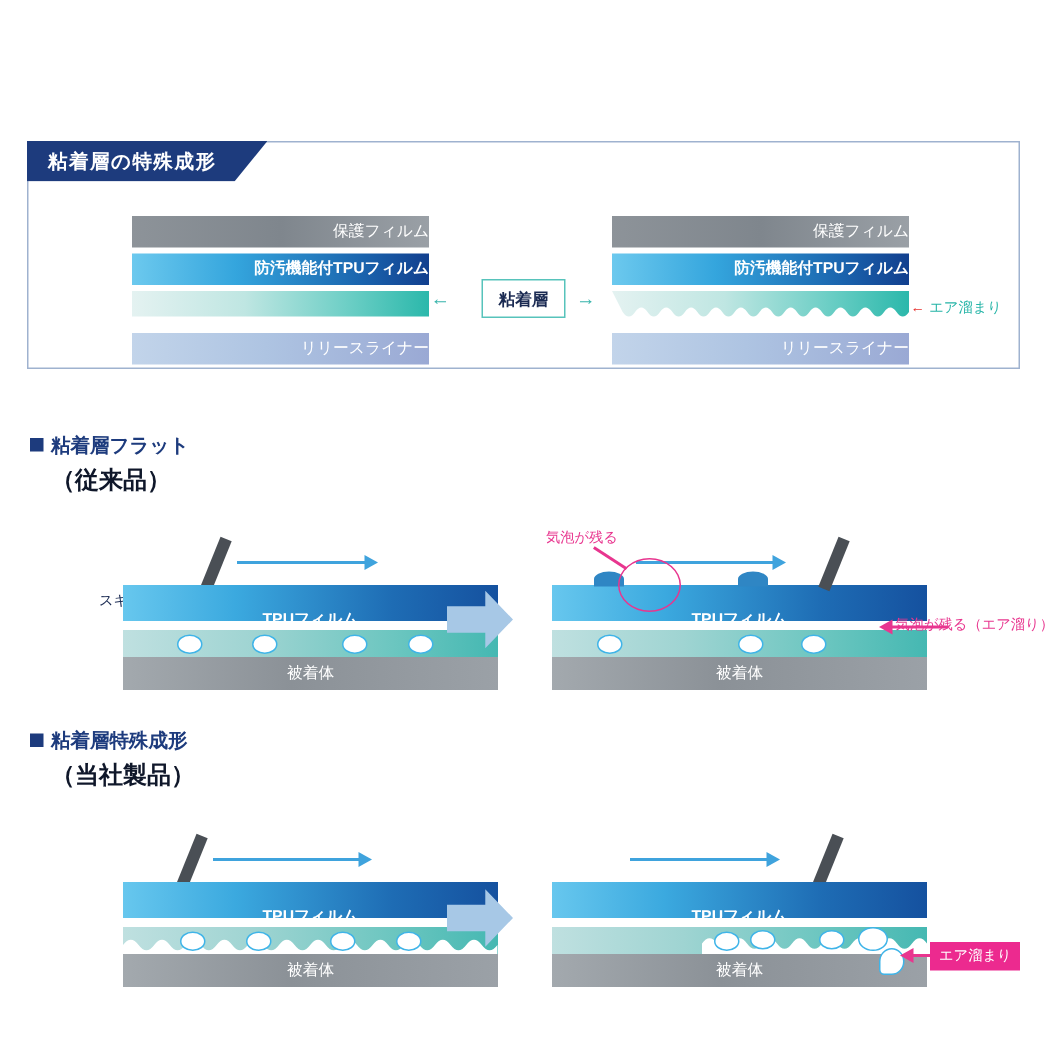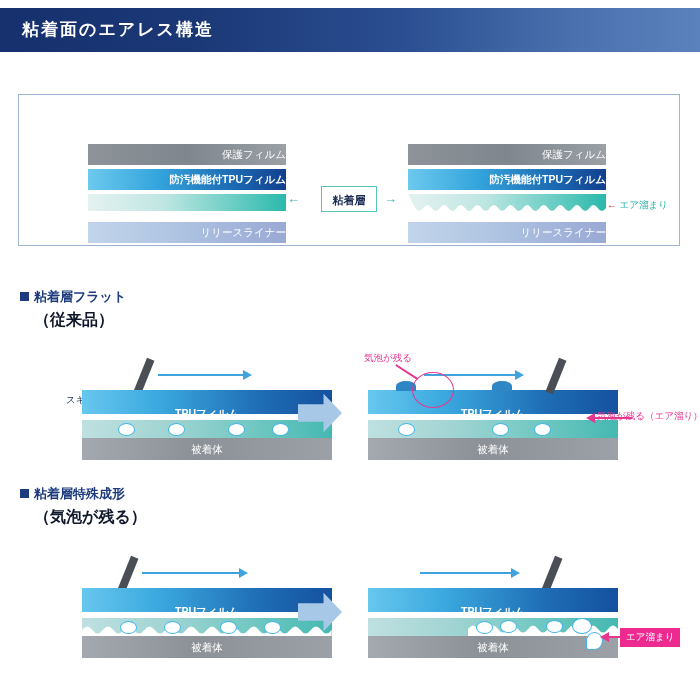--- a/index.html
+++ b/index.html
@@ -140,9 +140,6 @@
 
 <div class="page">
 
-  <div class="banner">
-    <div class="banner-title">粘着面のエアレス構造</div>
-  </div>
 
   <div class="panel"></div>
 

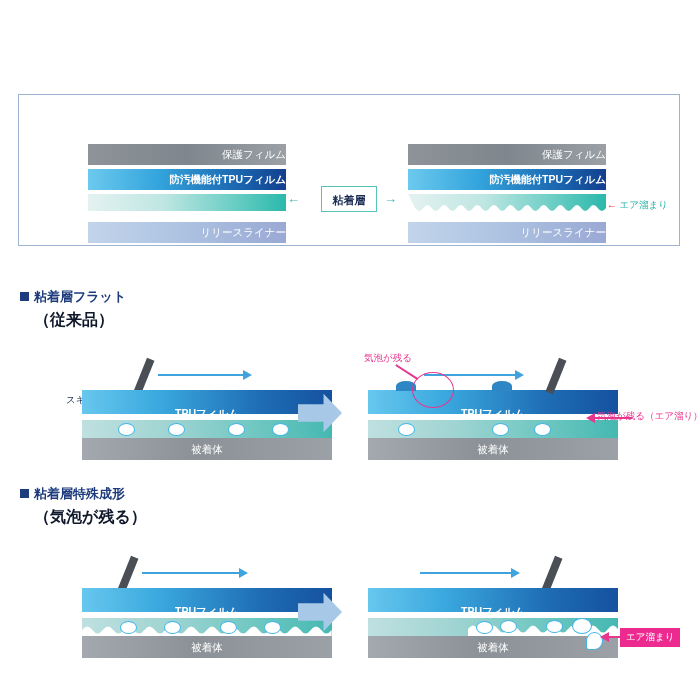--- a/index.html
+++ b/index.html
@@ -142,6 +142,7 @@
 
 
   <div class="panel"></div>
+  <div class="panel-tab">粘着層の特殊成形</div>
 
   <div class="stack left">
     <div class="layer protect">

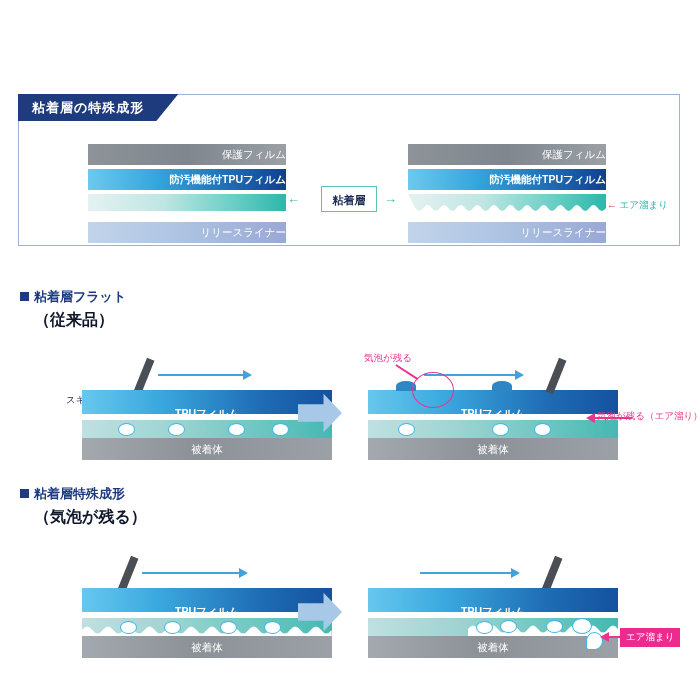--- a/index.html
+++ b/index.html
@@ -253,7 +253,7 @@
   <div class="sec-head" style="left:20px;top:485px;">
     <span class="sq"></span><span>粘着層特殊成形</span>
   </div>
-  <div class="sec-sub" style="left:34px;top:507px;">（気泡が残る）</div>
+  <div class="sec-sub" style="left:34px;top:507px;">（当社製品）</div>
 
   <div class="squeegee" style="left:124px;top:556px;transform:rotate(22deg);"></div>
   <div class="flowarrow" style="left:142px;top:572px;width:98px;"></div>

